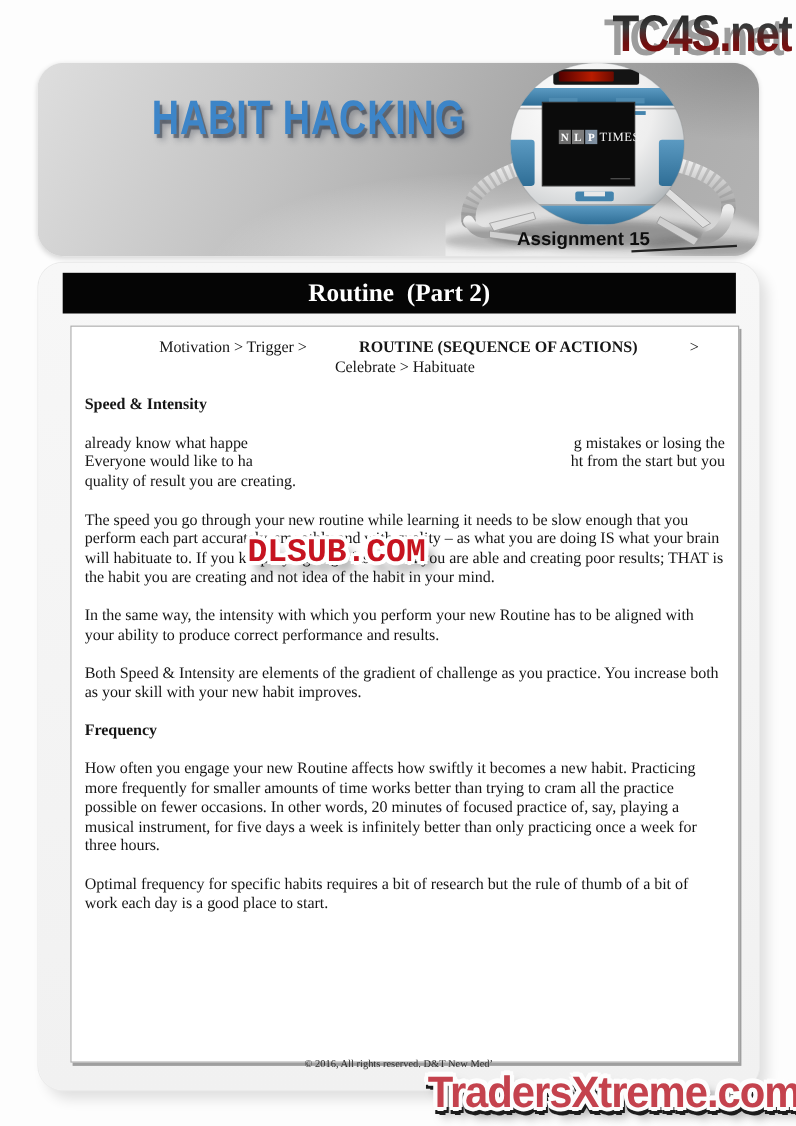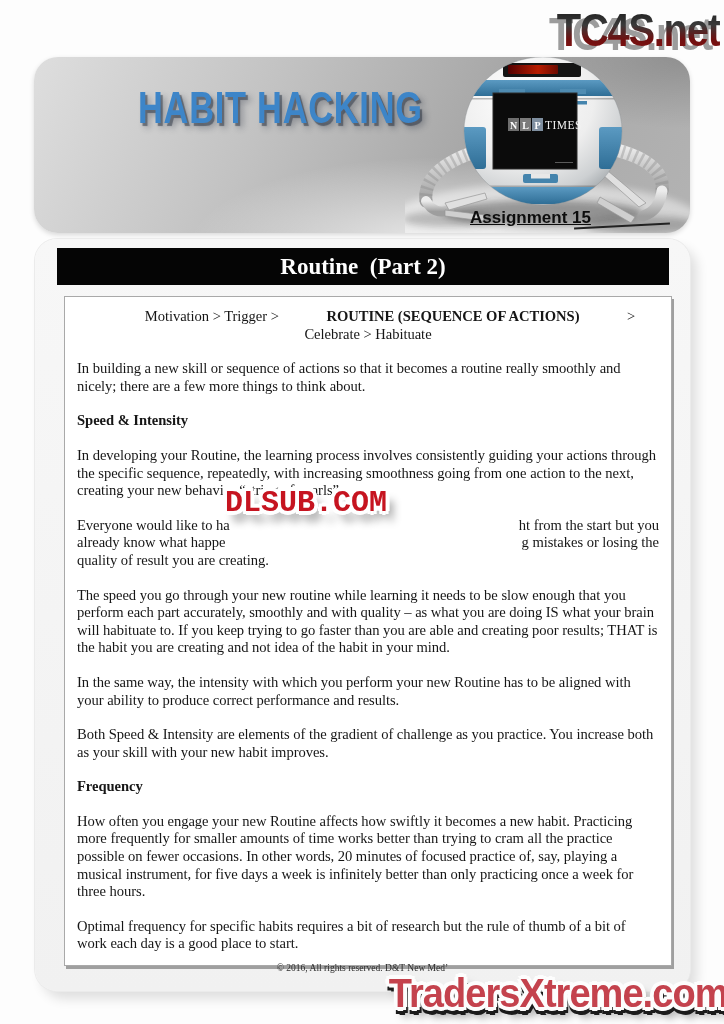--- a/index.html
+++ b/index.html
@@ -27,7 +27,7 @@
                letter-spacing:1px;color:#3d85c8;transform:scaleX(.78);transform-origin:left top;
                text-shadow:3px 3px 1px rgba(28,38,54,.5),6px 5px 7px rgba(28,38,54,.35);}
   .assignment{position:absolute;left:436px;top:151px;font-family:"Liberation Sans",sans-serif;
-              font-weight:700;font-size:17px;color:#0d0d0d;z-index:5;text-decoration:underline;}
+              font-weight:700;font-size:17px;color:#0d0d0d;z-index:5;}
   .assign-line{position:absolute;left:540px;top:168px;width:96px;height:2px;background:#222;
                transform:rotate(-3deg);z-index:5;}
   .robot-svg{position:absolute;right:0;top:0;width:285px;height:176px;}

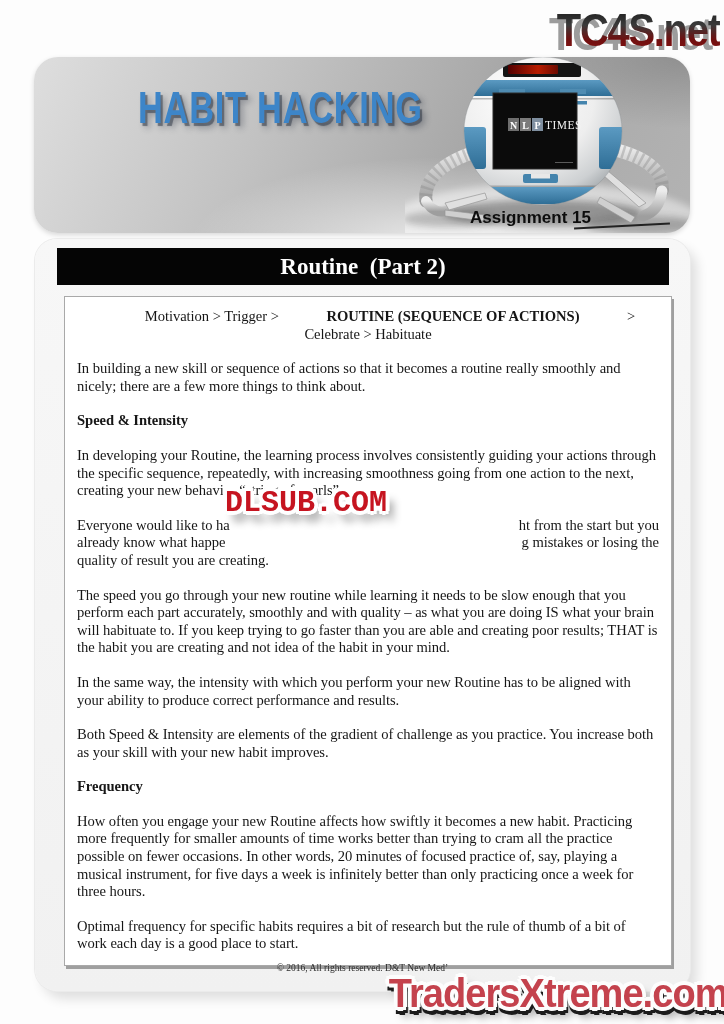--- a/index.html
+++ b/index.html
@@ -181,7 +181,6 @@
         <span>Motivation &gt; Trigger &gt; </span><span class="b">ROUTINE (SEQUENCE OF ACTIONS)</span><span> &gt; Celebrate &gt; Habituate</span>
       </p>
       <div>
-          <p class="blk para">In building a new skill or sequence of actions so that it becomes a routine really smoothly and nicely; there are a few more things to think about.</p>
           <p class="blk heading">Speed &amp; Intensity</p>
           <p class="blk para">In developing your Routine, the learning process involves consistently guiding your actions through the specific sequence, repeatedly, with increasing smoothness going from one action to the next, creating your new behavior “string of pearls”.</p>
           <div class="blk para">

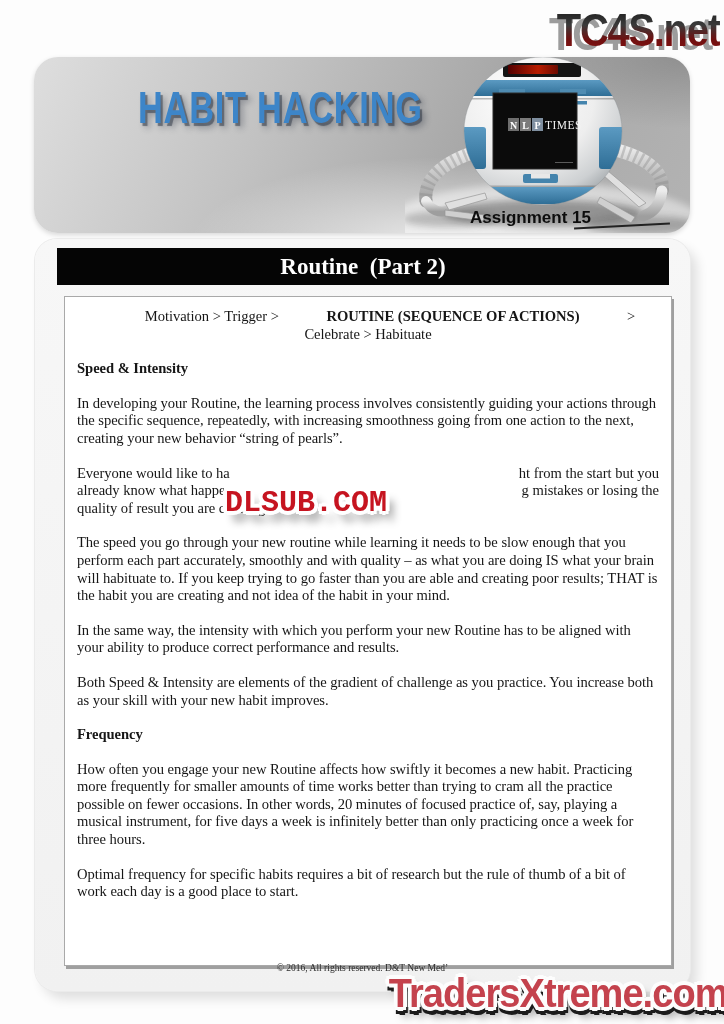--- a/index.html
+++ b/index.html
@@ -182,7 +182,6 @@
       </p>
       <div>
           <p class="blk heading">Speed &amp; Intensity</p>
-          <p class="blk para">In developing your Routine, the learning process involves consistently guiding your actions through the specific sequence, repeatedly, with increasing smoothness going from one action to the next, creating your new behavior “string of pearls”.</p>
           <div class="blk para">
             <div class="split-row">
               <span>Everyone would like to ha</span>

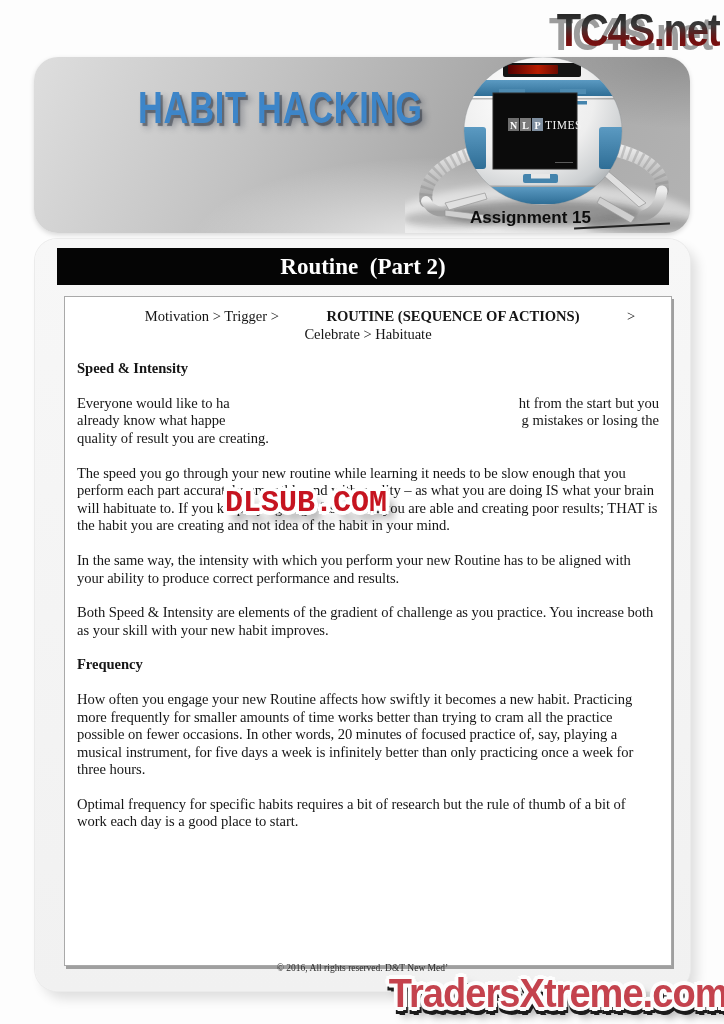--- a/index.html
+++ b/index.html
@@ -184,14 +184,14 @@
           <p class="blk heading">Speed &amp; Intensity</p>
           <div class="blk para">
             <div class="split-row">
+              <span>already know what happe</span>
+              <span class="fill"></span>
+              <span>g mistakes or losing the</span>
+            </div>
+            <div class="split-row">
               <span>Everyone would like to ha</span>
               <span class="fill"></span>
               <span>ht from the start but you</span>
-            </div>
-            <div class="split-row">
-              <span>already know what happe</span>
-              <span class="fill"></span>
-              <span>g mistakes or losing the</span>
             </div>
             <div class="split-row">
               <span>quality of result you are creating.</span>

